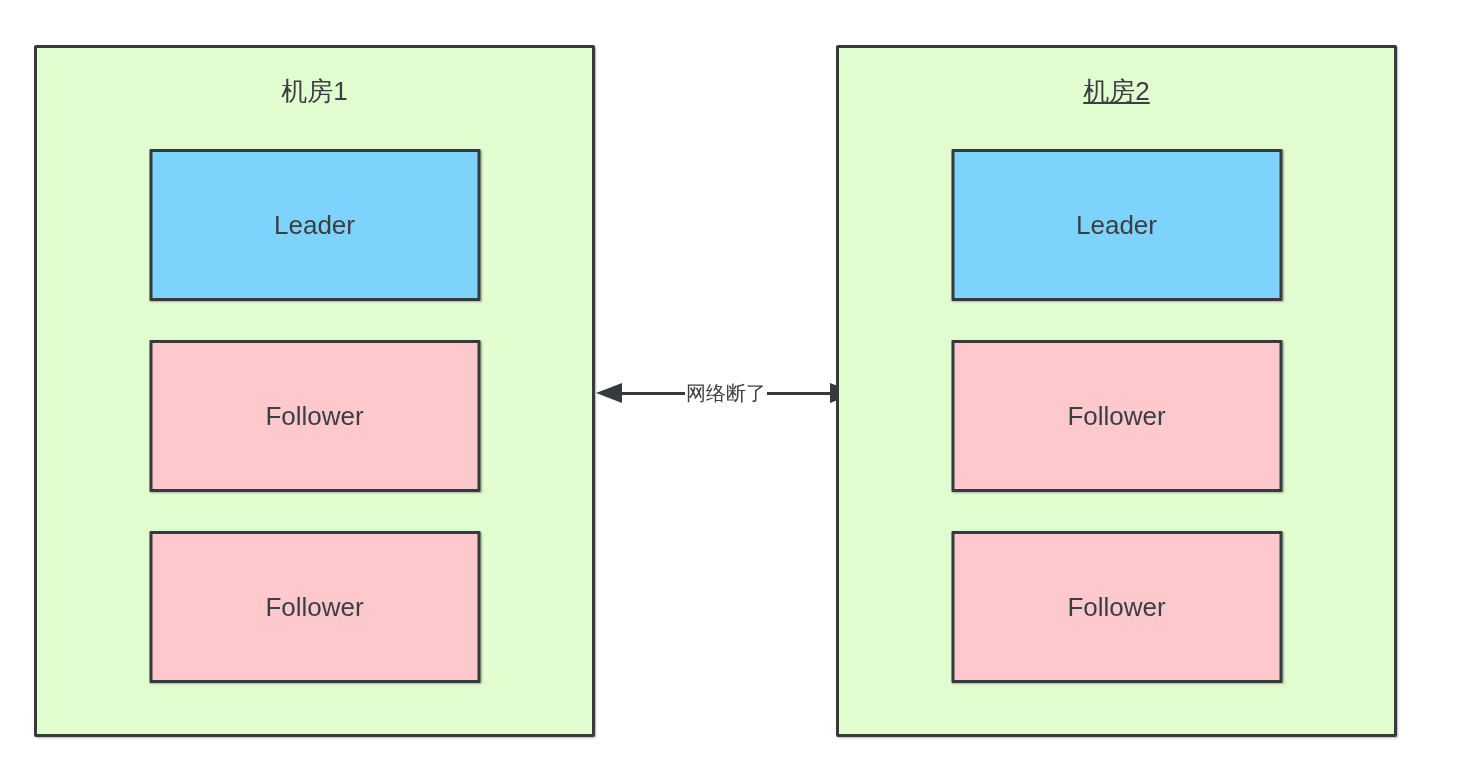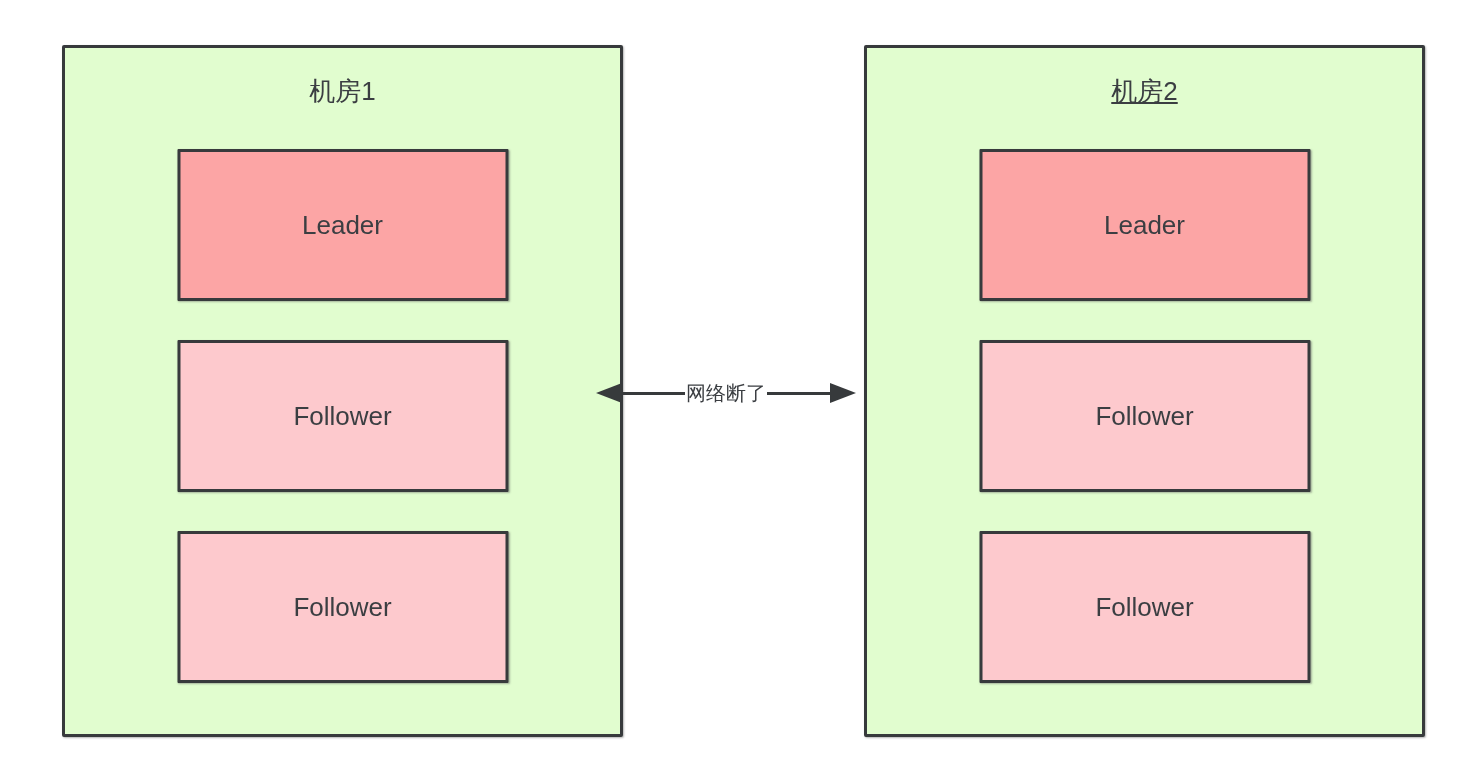--- a/index.html
+++ b/index.html
@@ -26,7 +26,6 @@
     border-radius: 2px;
     box-sizing: border-box;
     box-shadow: 1px 1px 2px rgba(90,90,90,0.45);
-    margin-left: 28px;
   }
   .room.room-1 { left: 34px; }
   .room.room-2 { left: 836px; text-decoration: underline; }

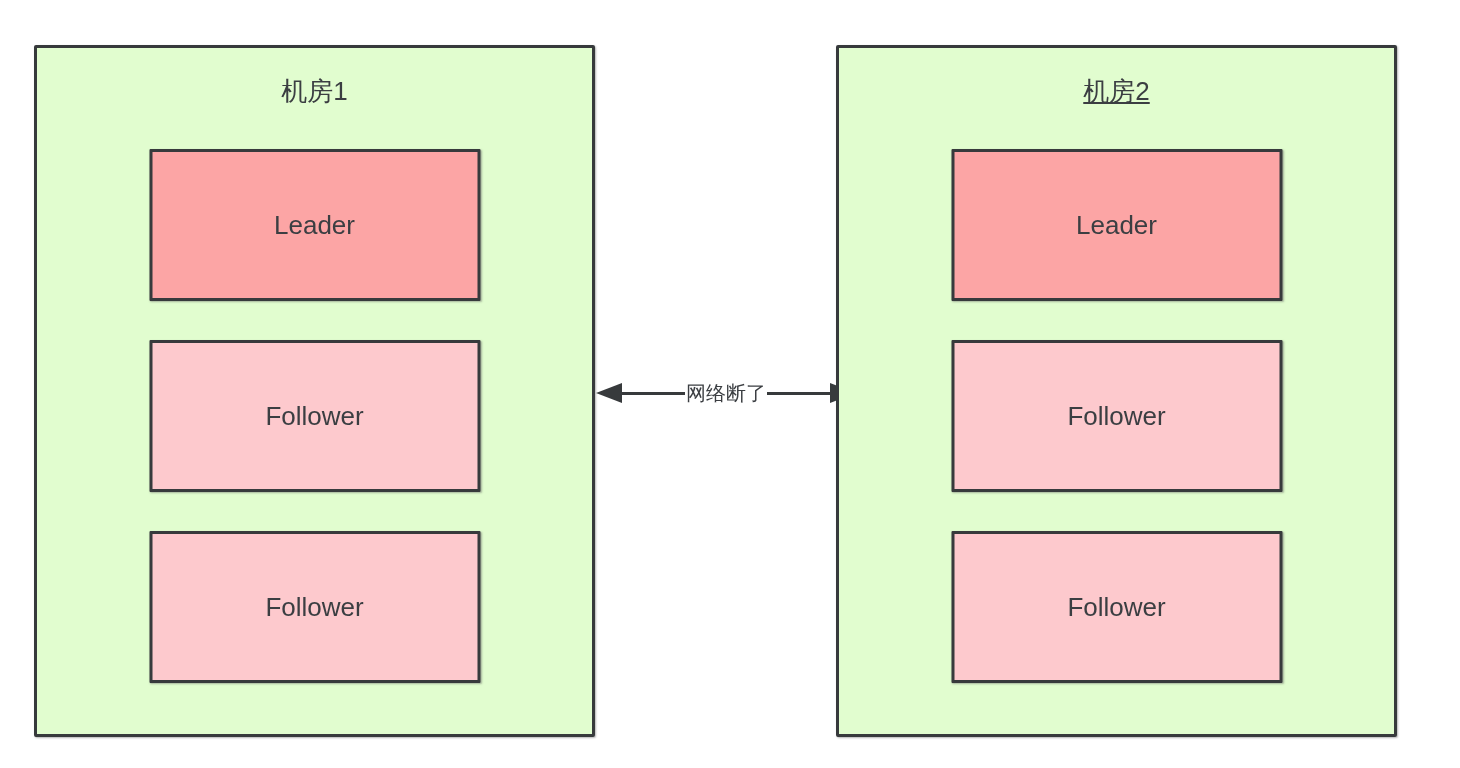--- a/index.html
+++ b/index.html
@@ -51,7 +51,7 @@
     color: #3b3e42;
     box-shadow: 1px 1px 2px rgba(90,90,90,0.45);
   }
-  .node.leader   { top: 101px; background: #fca5a5; }
+  .node.leader   { top: 101px; background: #7dd3fc; }
   .node.follower-1 { top: 292px; background: #fdc9cd; }
   .node.follower-2 { top: 483px; background: #fdc9cd; }
   .link {

